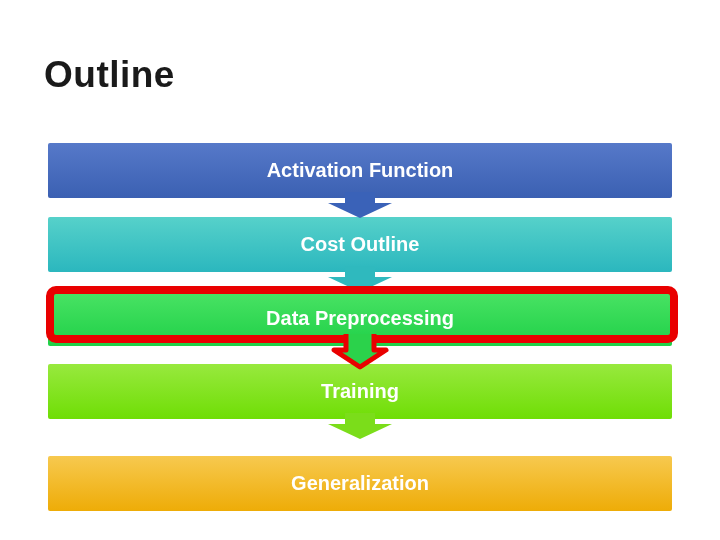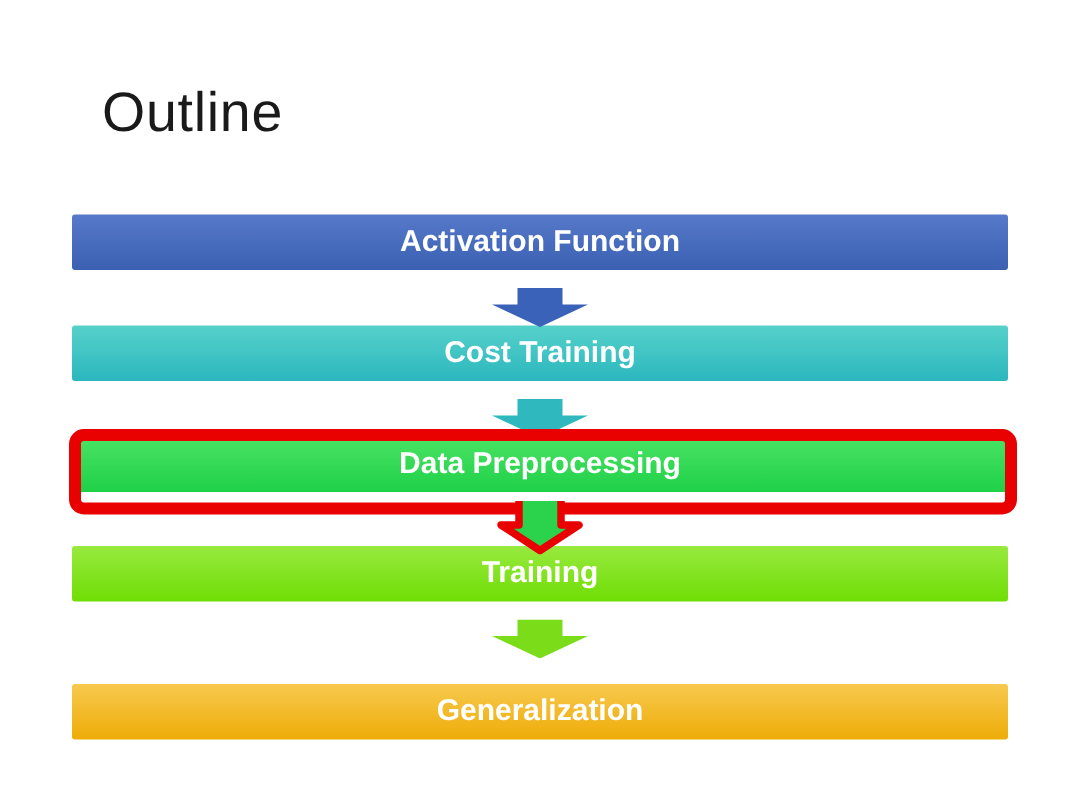--- a/index.html
+++ b/index.html
@@ -8,8 +8,8 @@
     font-family:"Liberation Sans", sans-serif;overflow:hidden;
   }
   .title{
-    position:absolute;left:68px;top:56px;
-    font-size:37px;font-weight:400;letter-spacing:0.5px;color:#1a1a1a;
+    position:absolute;left:44px;top:56px;
+    font-size:37px;font-weight:700;letter-spacing:0.5px;color:#1a1a1a;
     line-height:1.0;
   }
   .step{

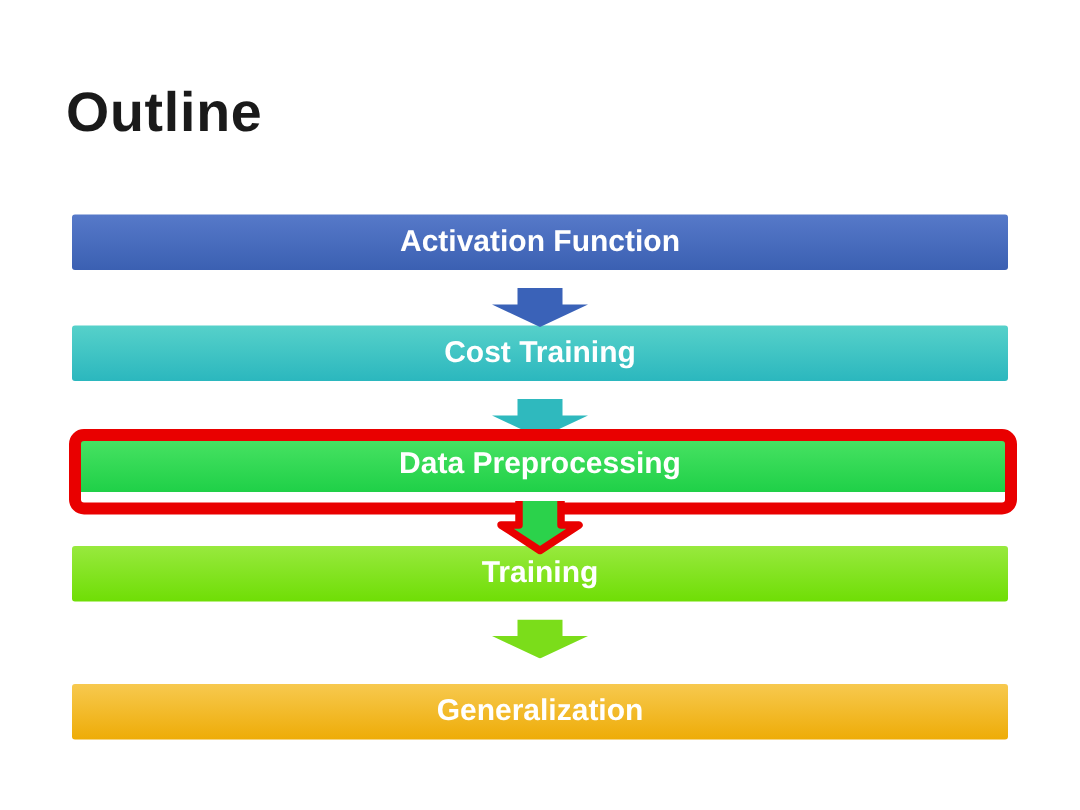--- a/index.html
+++ b/index.html
@@ -13,7 +13,7 @@
     line-height:1.0;
   }
   .step{
-    position:absolute;left:48px;width:624px;height:37px;
+    position:absolute;left:48px;width:624px;height:55px;
     border-radius:2px;display:flex;align-items:center;justify-content:center;
     font-size:20px;font-weight:700;color:#ffffff;z-index:1;
   }

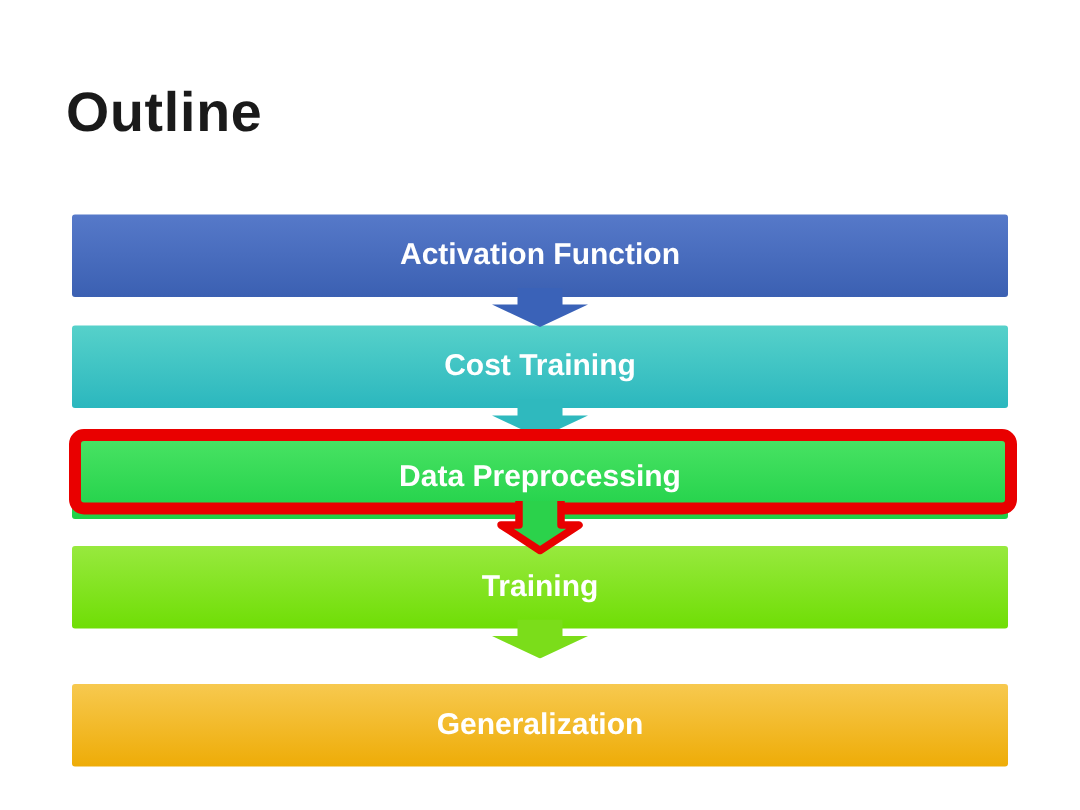--- a/index.html
+++ b/index.html
@@ -53,7 +53,7 @@
     </div>
 
     <div class="step step-1" style="background: linear-gradient(rgb(86, 209, 202), rgb(43, 183, 190)); color: rgb(255, 255, 255);">
-      <span>Cost Training</span>
+      <span>Cost Outline</span>
     </div>
 
     <div class="arrow arrow-1">

